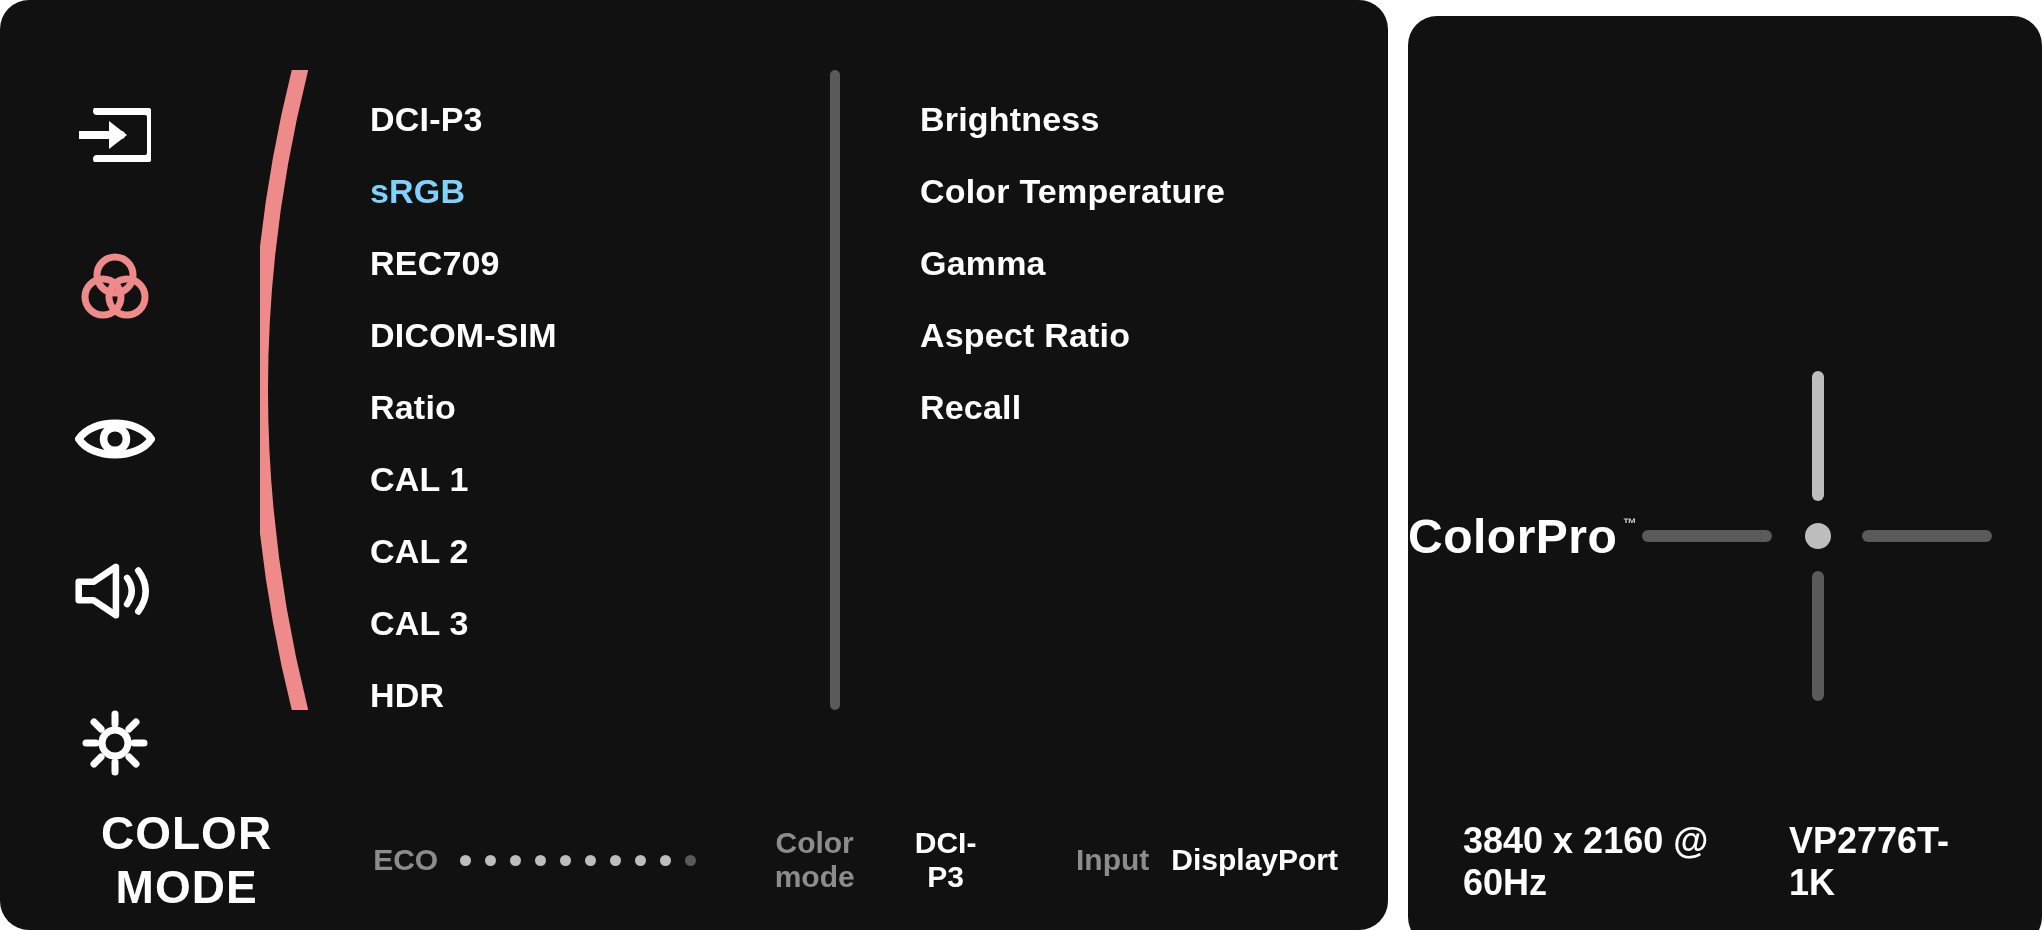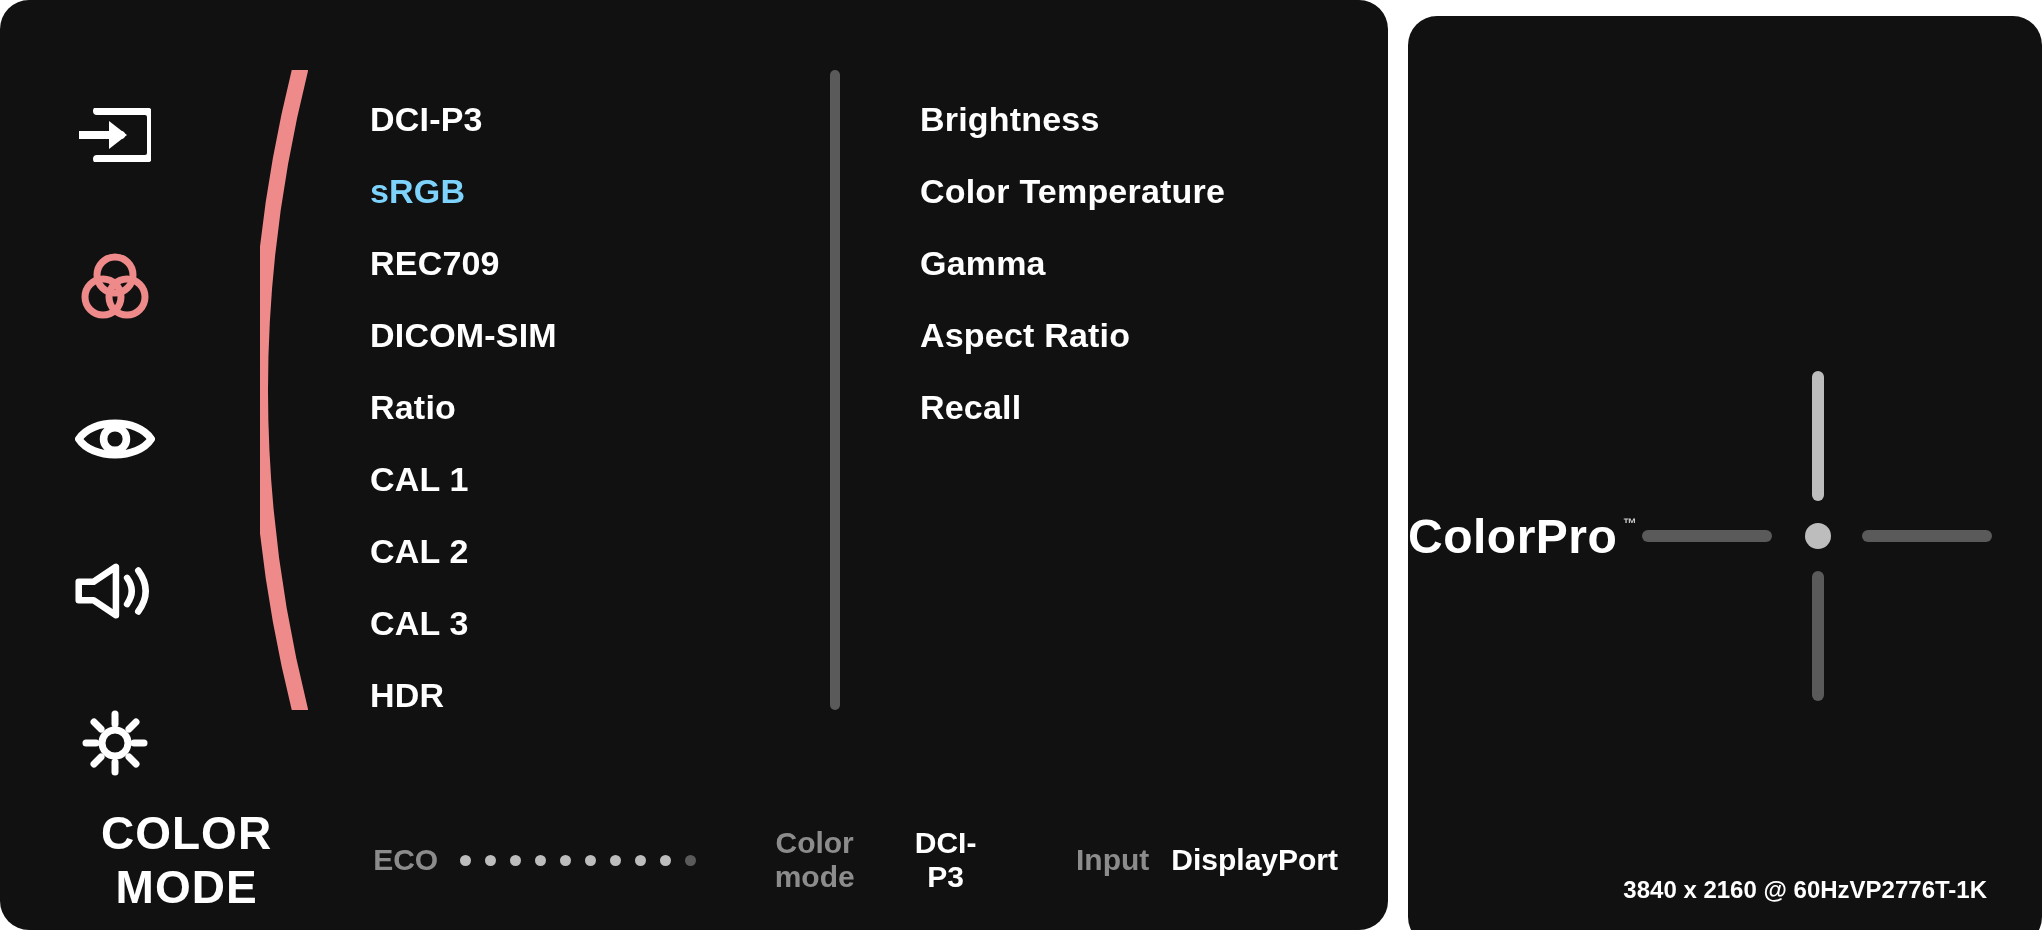--- a/index.html
+++ b/index.html
@@ -175,9 +175,9 @@
     bottom: 42px;
     left: 0; right: 0;
     display: flex;
-    justify-content: flex-end;
+    justify-content: space-between;
     padding: 0 55px;
-    font-size: 24px;
+    font-size: 36px;
     font-weight: 600;
     color: #fff;
   }

